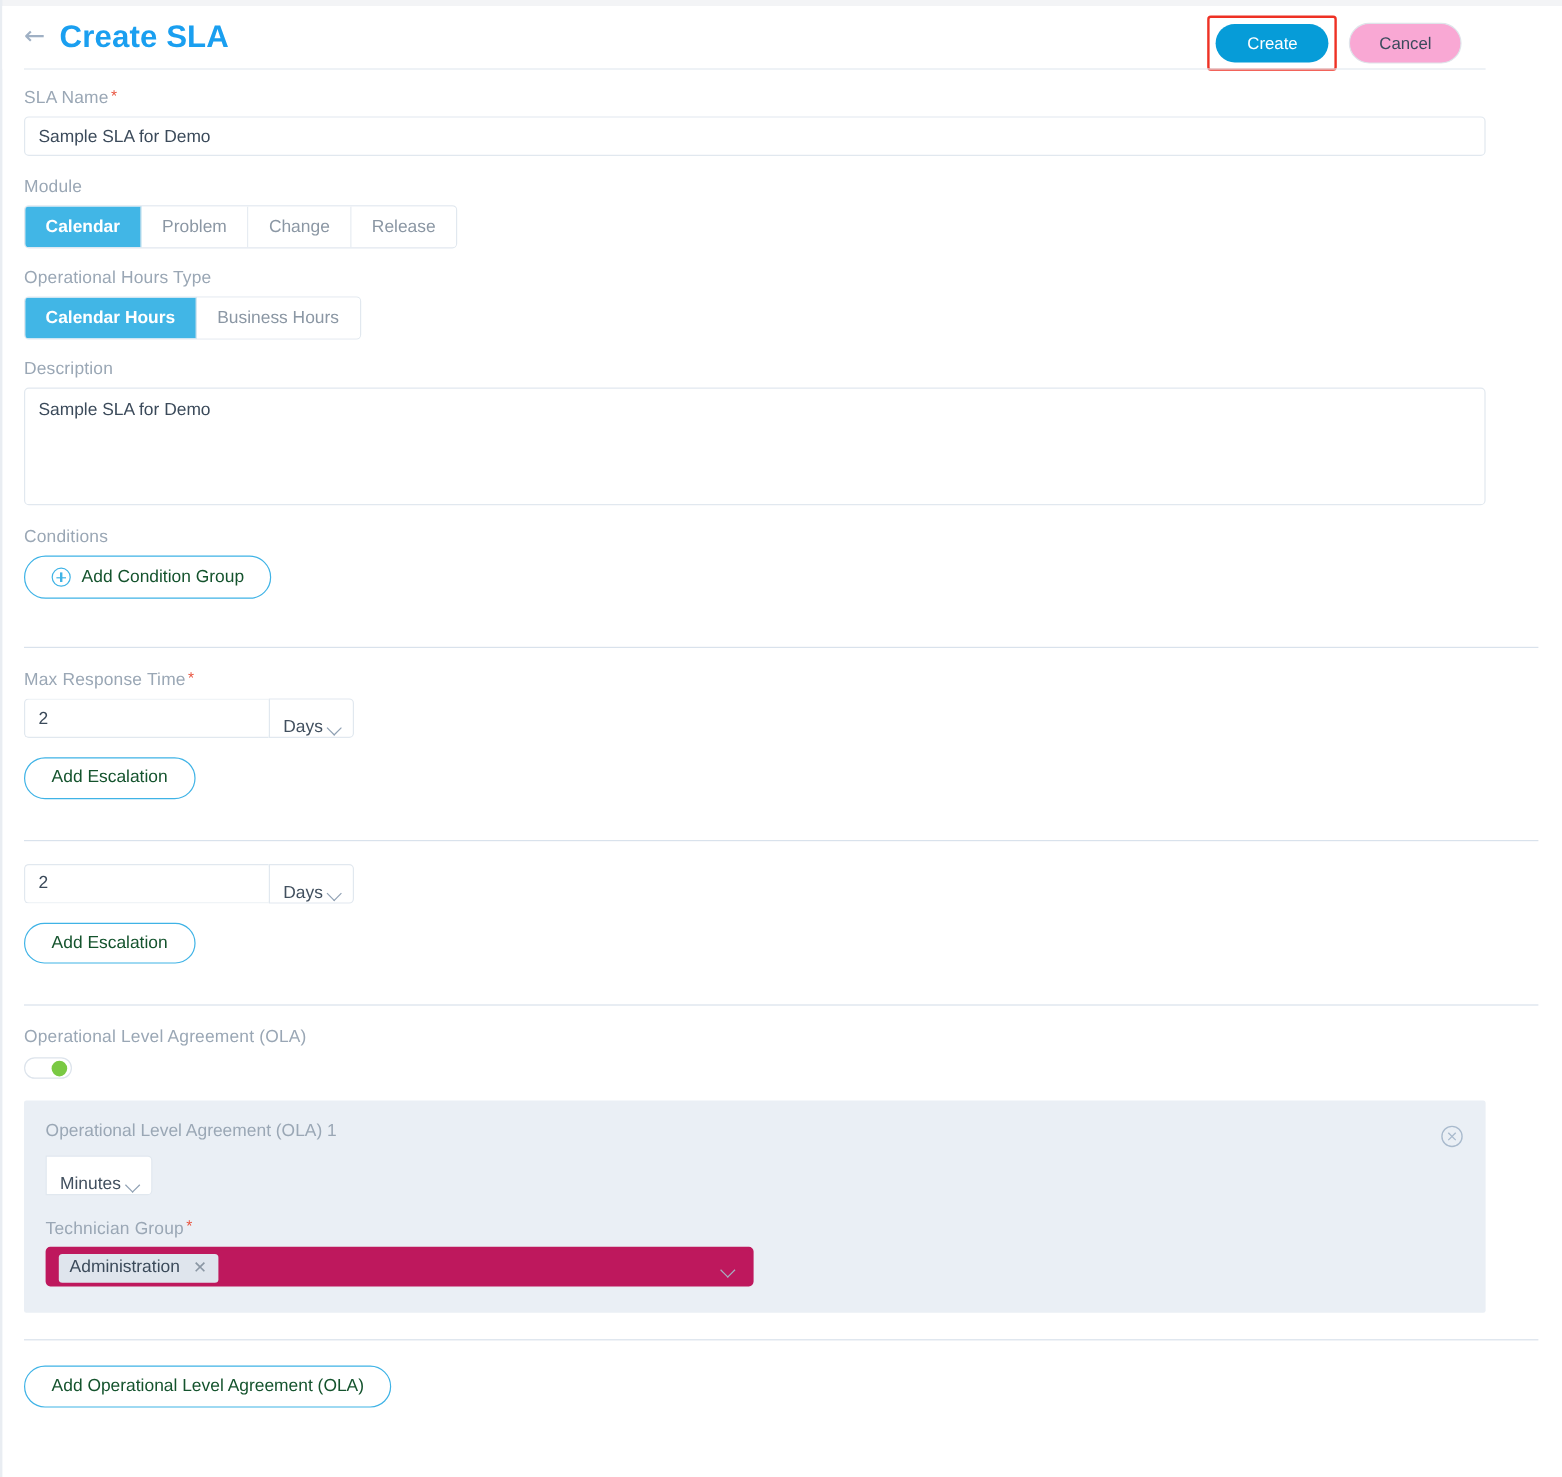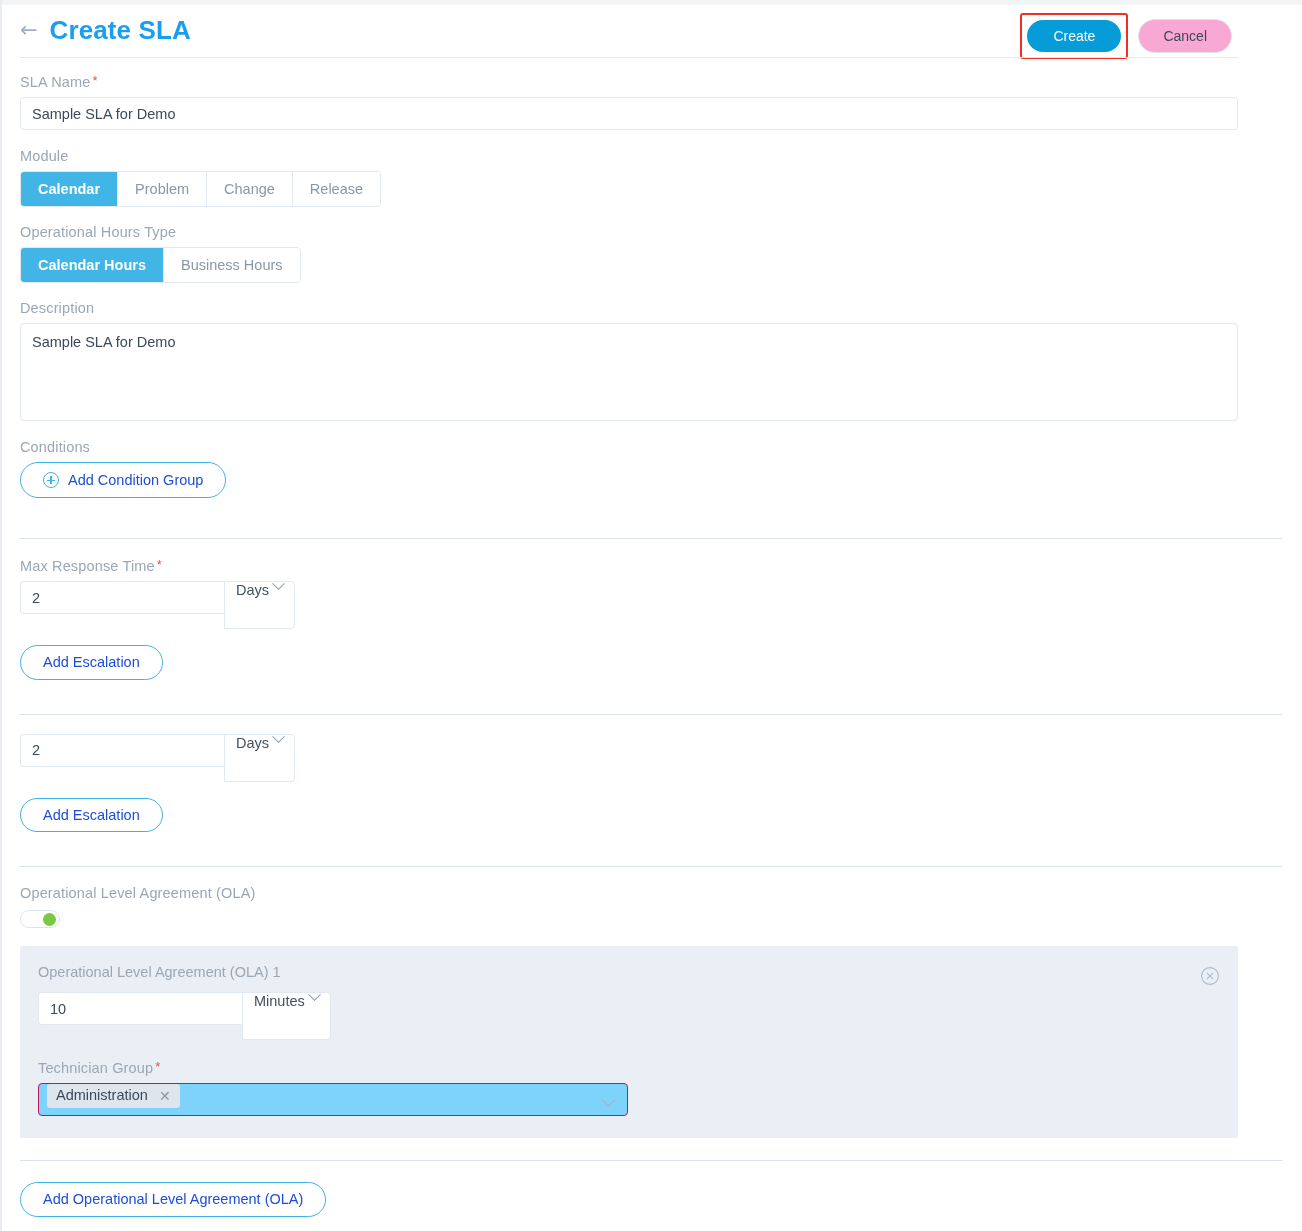--- a/index.html
+++ b/index.html
@@ -48,7 +48,7 @@
     letter-spacing: 0.1px;
   }
   .header-actions {
-    position: absolute; right: 6px; top: 8px;
+    position: absolute; right: 20px; top: 8px;
     display: flex; align-items: center; gap: 10px;
   }
   .btn-create-wrap {

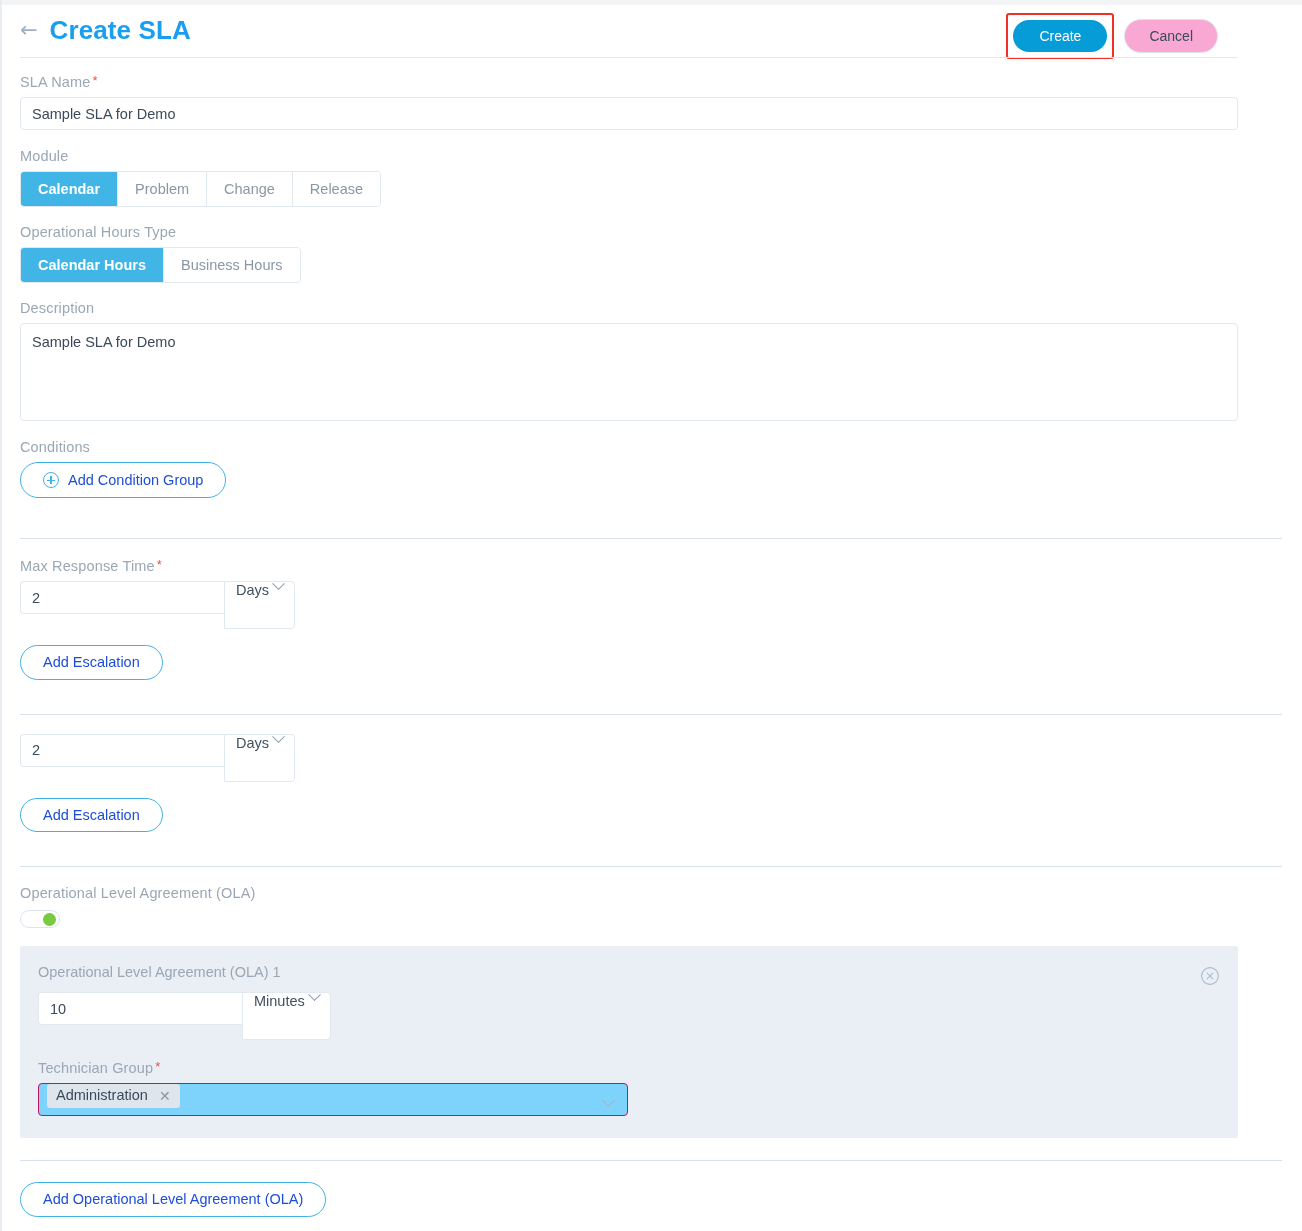--- a/index.html
+++ b/index.html
@@ -152,7 +152,7 @@
     border: 1px solid #3fb3e6;
     border-radius: 19px;
     background: #ffffff;
-    color: #1d4ed8;
+    color: #14532d;
     font-size: 14.5px;
     padding: 9px 22px;
     cursor: pointer;

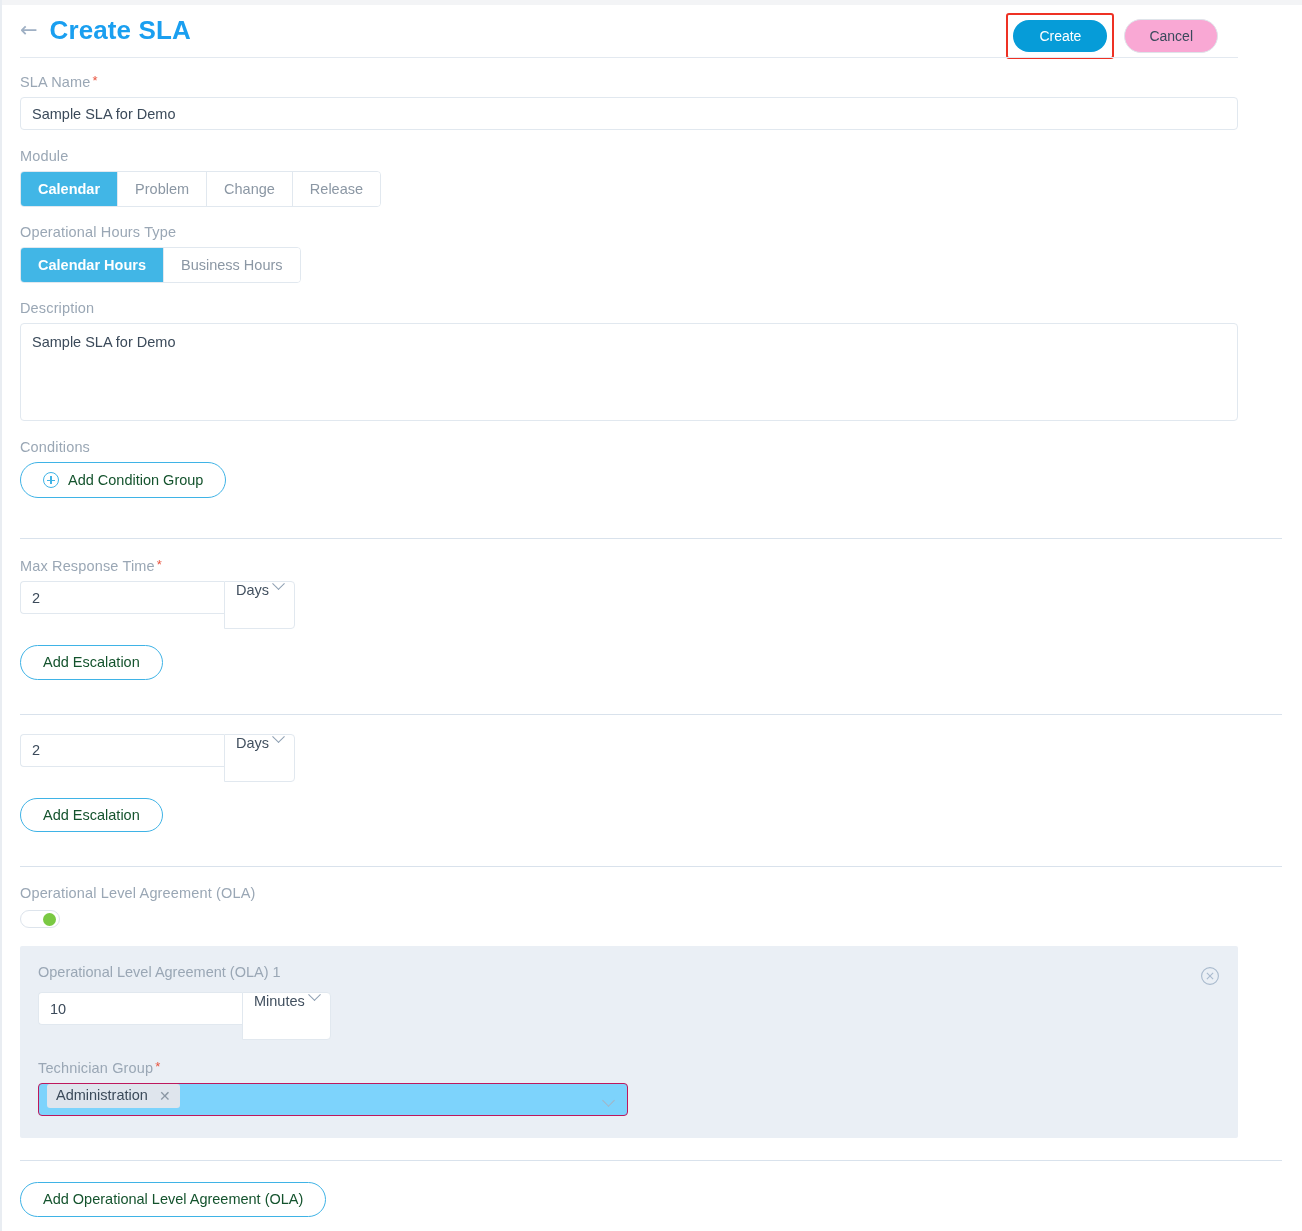--- a/index.html
+++ b/index.html
@@ -189,8 +189,8 @@
     outline: none; background: #fff;
   }
   .combo .unit {
-    display: inline-flex; align-items: flex-start; gap: 5px;
-    height: 48px;
+    display: inline-flex; align-items: flex-end; gap: 5px;
+    height: 33px;
     border: 1px solid #e1e8ef;
     border-radius: 0 4px 4px 0;
     background: #fff;

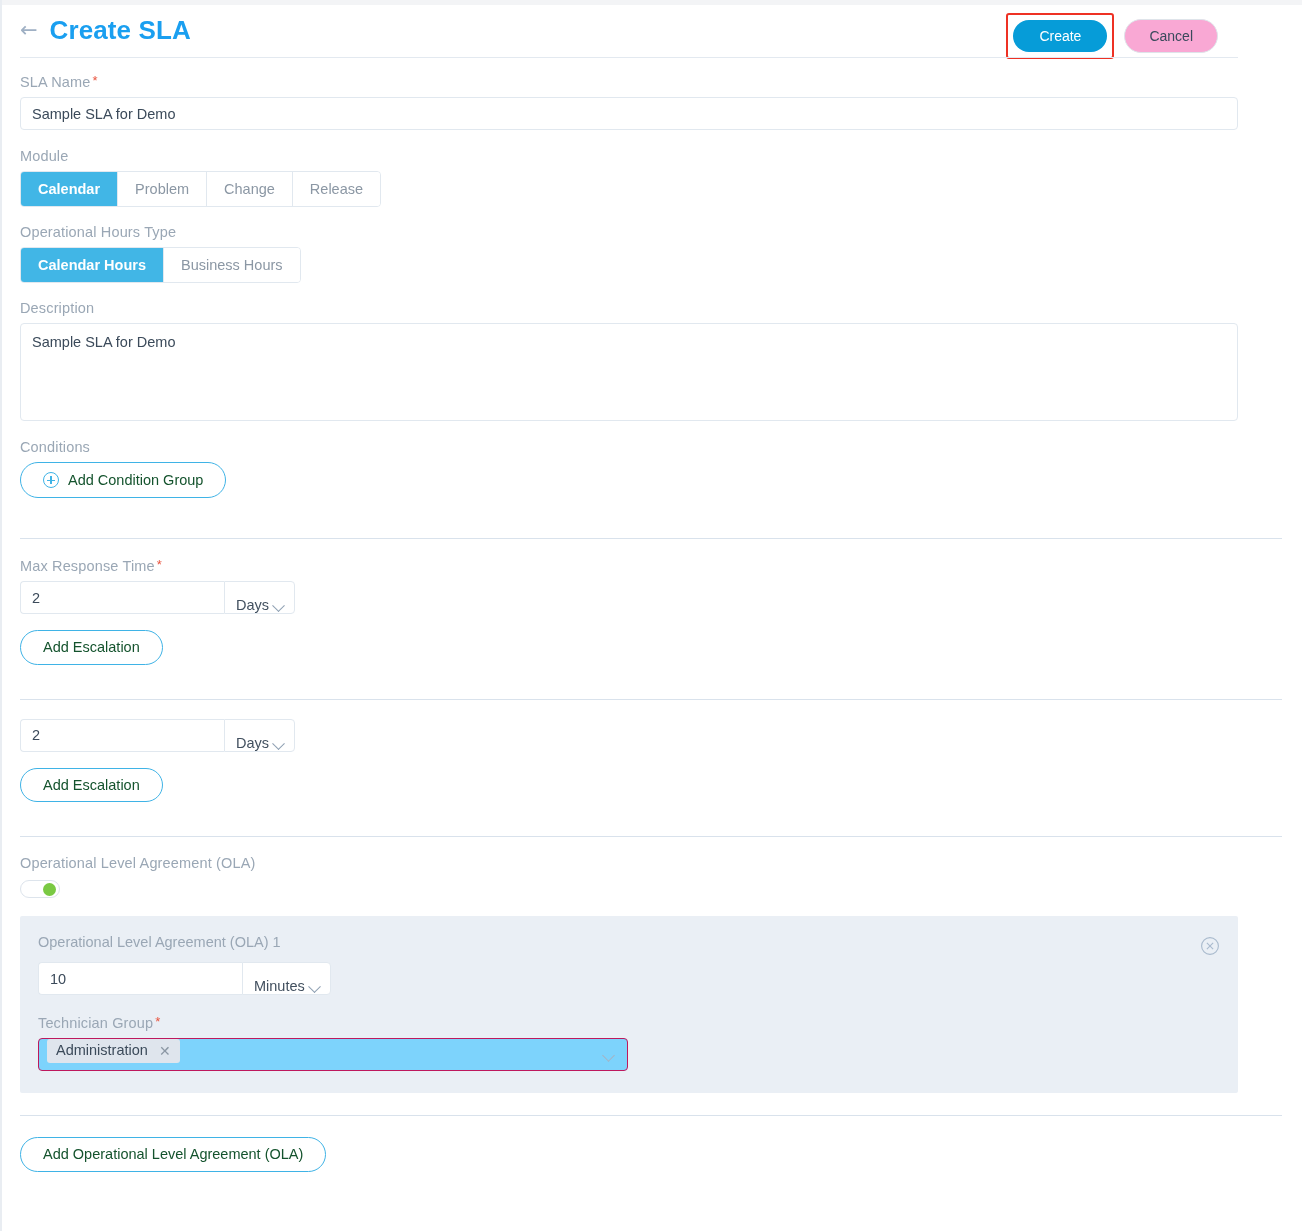--- a/index.html
+++ b/index.html
@@ -380,7 +380,6 @@
       </svg>
 
       <div class="combo">
-        <input class="num" value="10" style="">
         <div class="unit">
           <span>Minutes</span>
           <span class="chev"></span>

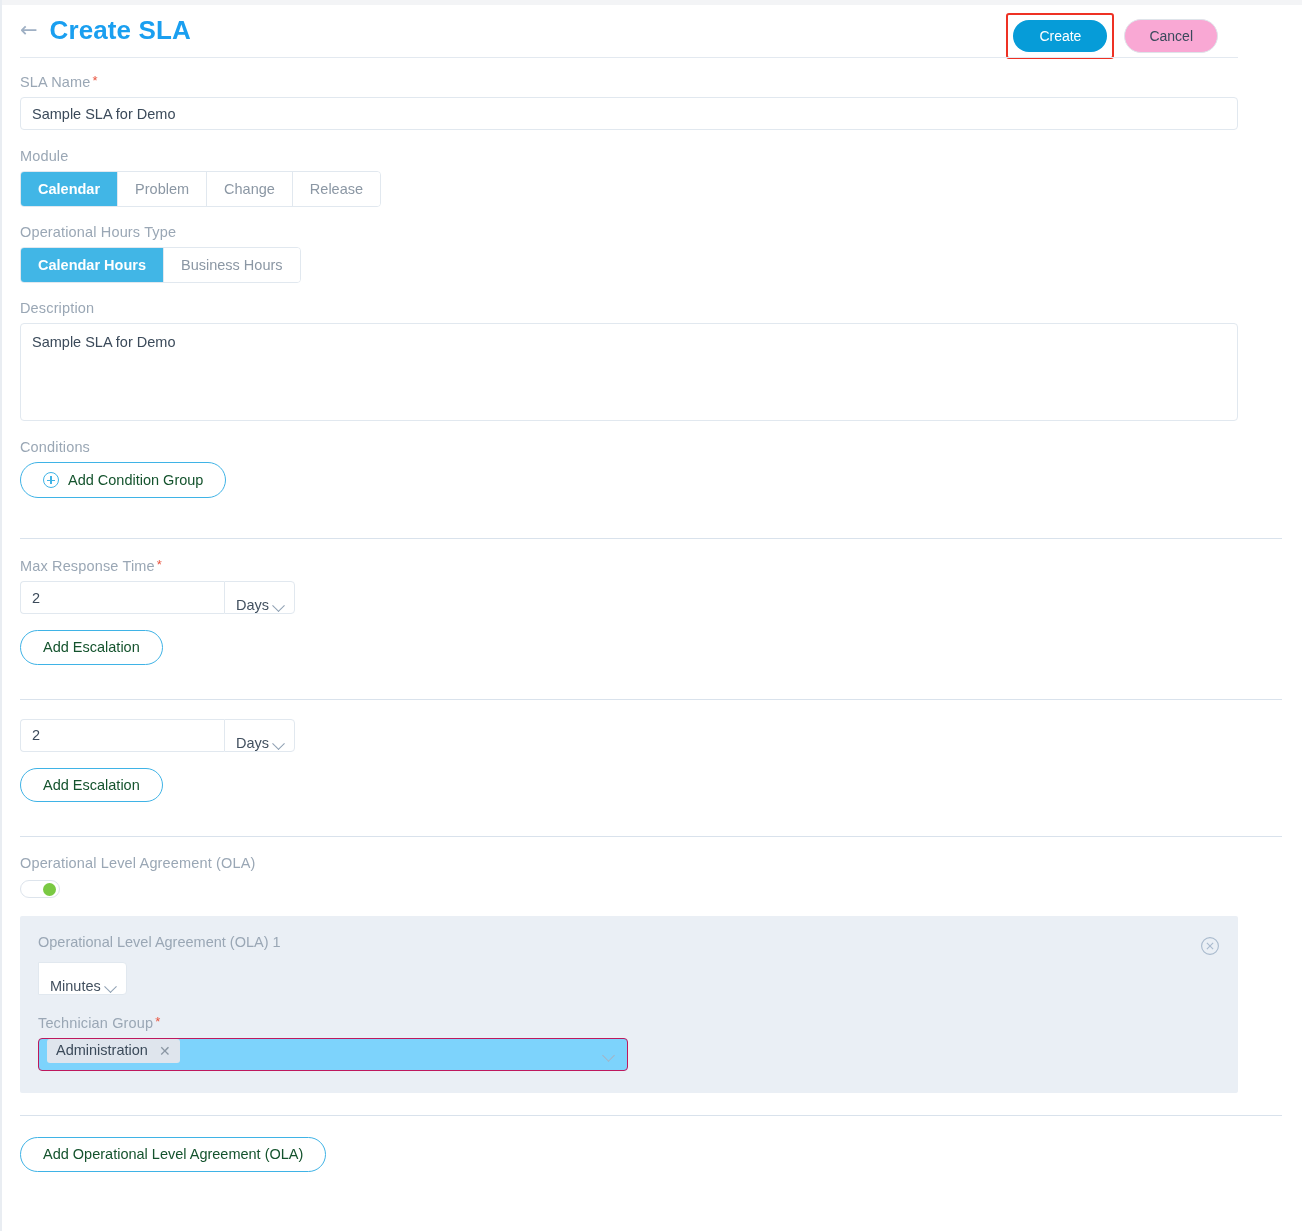--- a/index.html
+++ b/index.html
@@ -243,10 +243,10 @@
 
   
   .multiselect {
-    display: flex; align-items: flex-start;
+    display: flex; align-items: flex-end;
     width: 590px; height: 33px;
-    background: #7dd3fc;
-    border: 1px solid #be185d;
+    background: #be185d;
+    border: 3px solid #be185d;
     border-radius: 4px;
     padding: 0 8px;
     position: relative;

